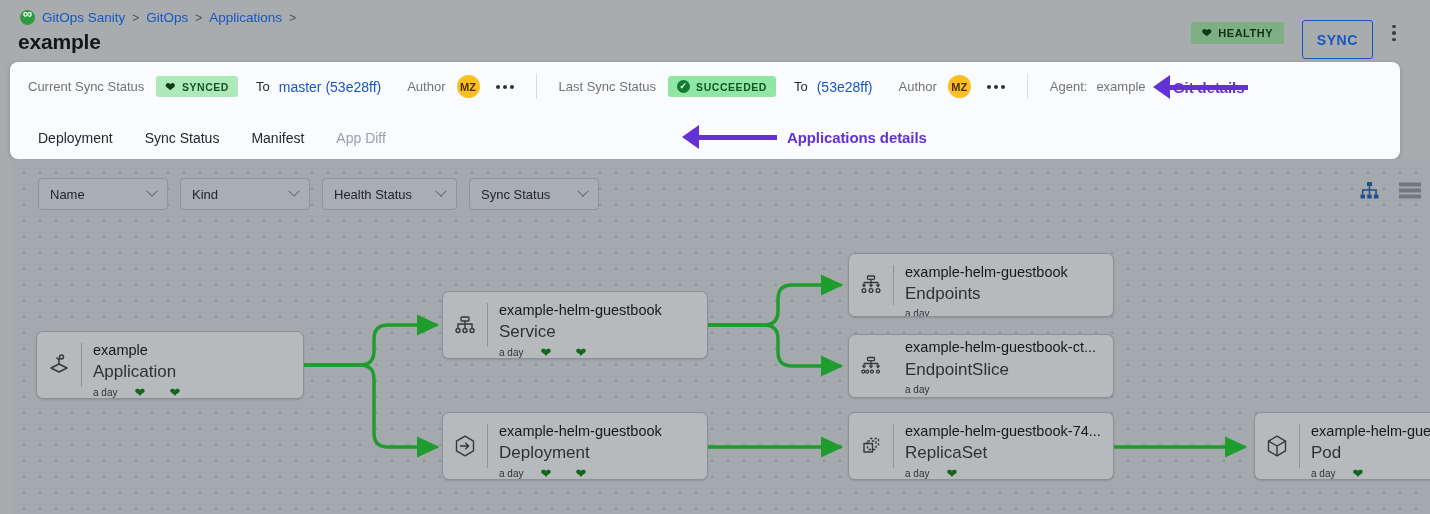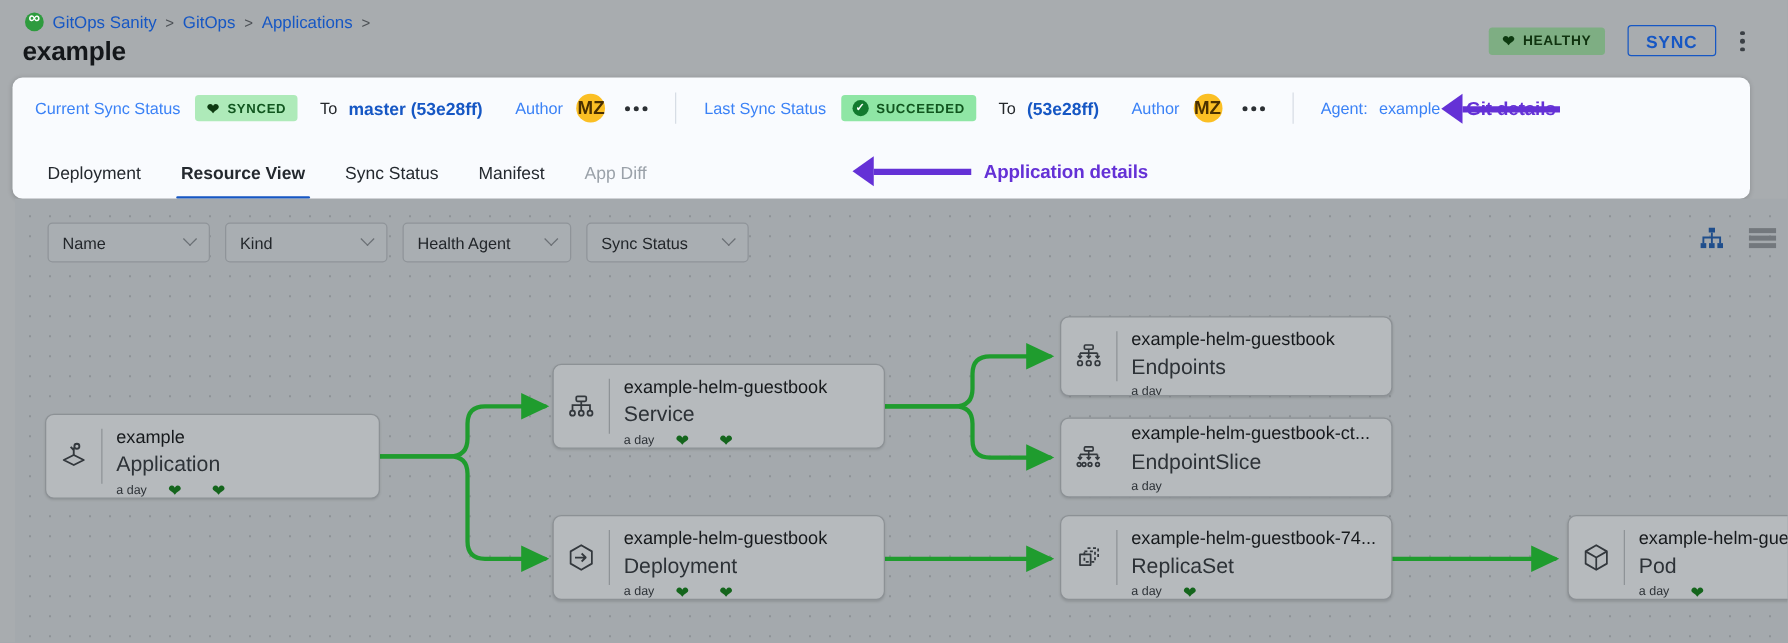--- a/index.html
+++ b/index.html
@@ -33,7 +33,7 @@
   }
   .heart { color: #0d3a10; font-size: 12px; line-height: 1; }
   .sync-btn {
-    position: absolute; right: 57px; top: 20px; height: 25px; padding: 0 14px;
+    position: absolute; right: 57px; top: 20px; height: 39px; padding: 0 14px;
     border: 1px solid #1657c4; border-radius: 3px; background: transparent;
     color: #1657c4; font-size: 14px; font-weight: 700; letter-spacing: .6px;
     display: flex; align-items: center; font-family: "Liberation Sans", sans-serif; cursor: pointer;

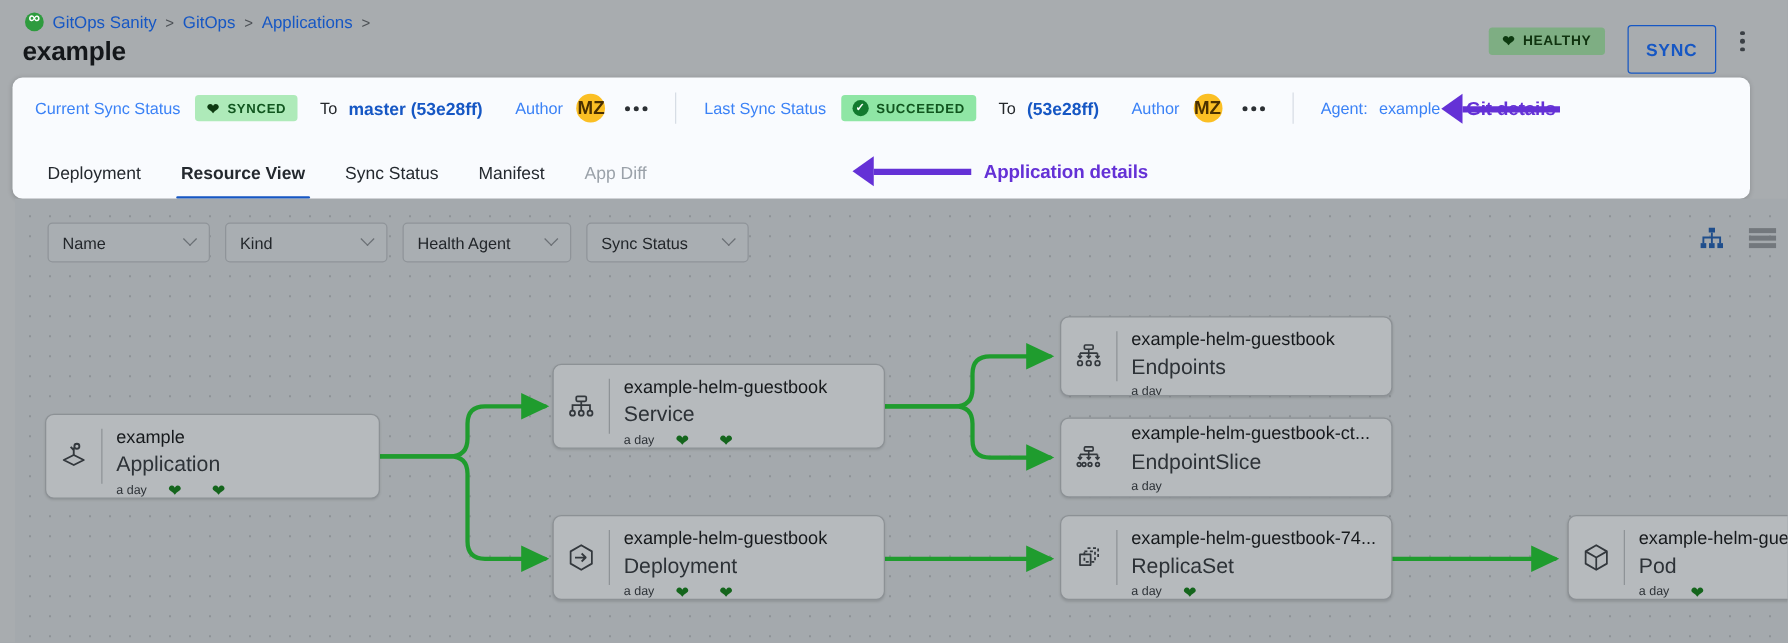--- a/index.html
+++ b/index.html
@@ -48,7 +48,7 @@
     overflow: hidden;
   }
   .status-row { position: relative; height: 49px; display: flex; align-items: center; padding-left: 18px; gap: 0; font-size: 13px; }
-  .st-label { color: #3b82f6; }
+  .st-label { color: #737373; }
   .pill {
     display: inline-flex; align-items: center; gap: 6px; height: 21px; padding: 0 9px;
     border-radius: 3px; font-size: 10.5px; font-weight: 700; letter-spacing: .55px;

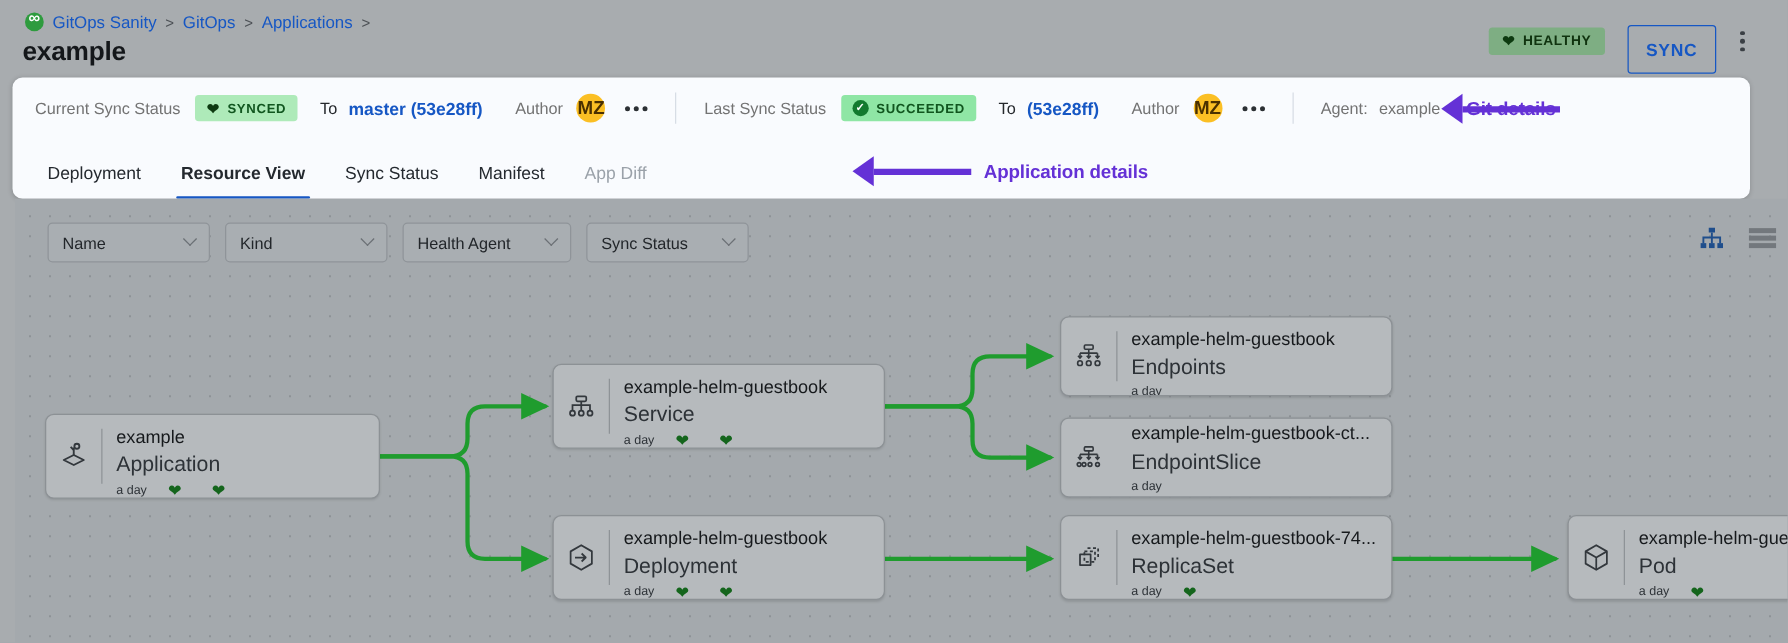--- a/index.html
+++ b/index.html
@@ -57,7 +57,7 @@
   .pill-succeeded { background: #8fe6a5; color: #11561f; }
   .check-ic { width: 13px; height: 13px; border-radius: 50%; background: #127a2e; color: #fff; font-size: 9px; display: inline-flex; align-items: center; justify-content: center; line-height: 1; }
   .to-word { color: #25282c; text-align: right; }
-  .rev-link { color: #1657c4; font-weight: 700; font-size: 14px; }
+  .rev-link { color: #1657c4; font-weight: 400; font-size: 14px; }
   .avatar { width: 23px; height: 23px; border-radius: 50%; background: #fbbf24; color: #4a3000; font-size: 15px; font-weight: 700; display: inline-flex; align-items: center; justify-content: center; }
   .dots3 { display: inline-flex; gap: 3px; align-items: center; cursor: pointer; }
   .dots3 i { width: 4px; height: 4px; border-radius: 50%; background: #2c3034; display: block; }

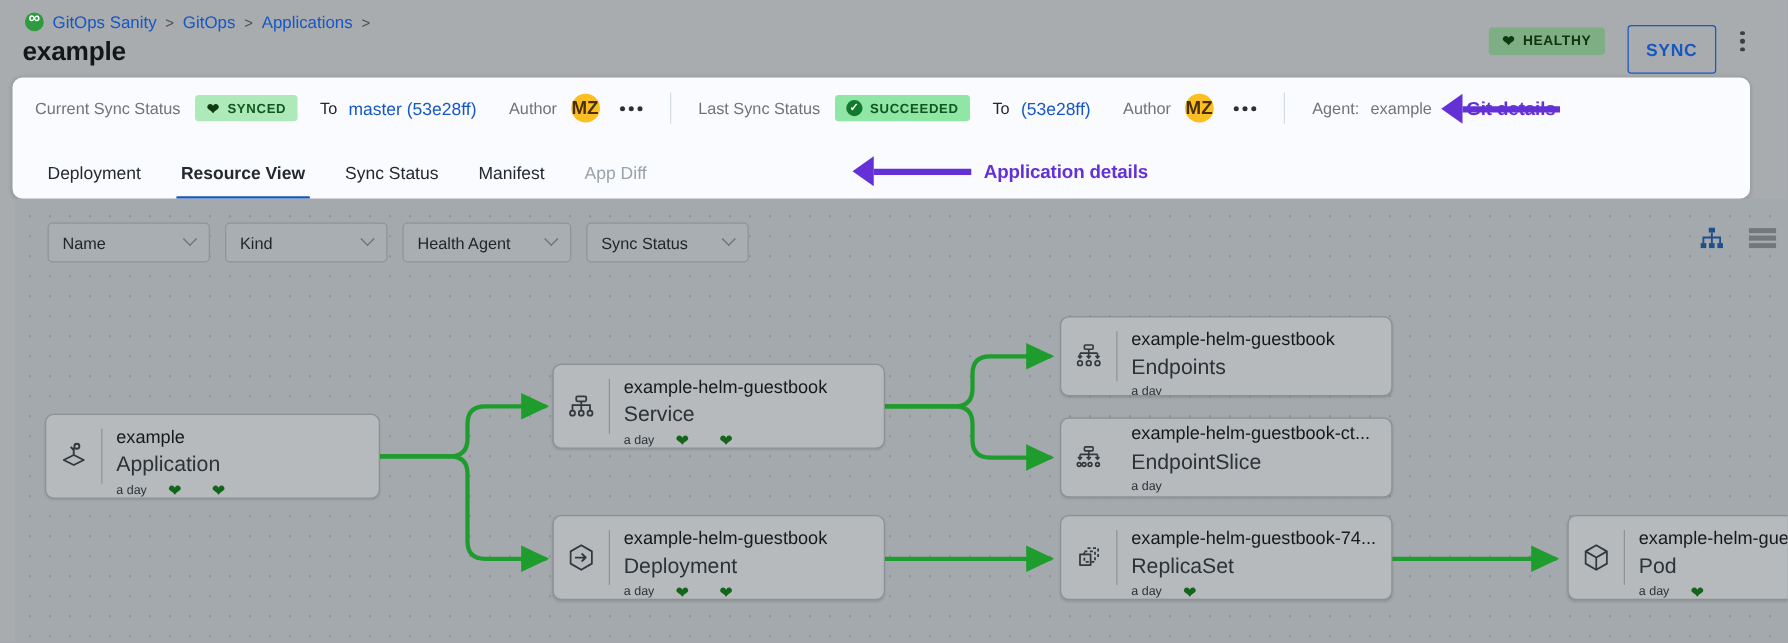--- a/index.html
+++ b/index.html
@@ -58,7 +58,7 @@
   .check-ic { width: 13px; height: 13px; border-radius: 50%; background: #127a2e; color: #fff; font-size: 9px; display: inline-flex; align-items: center; justify-content: center; line-height: 1; }
   .to-word { color: #25282c; text-align: right; }
   .rev-link { color: #1657c4; font-weight: 400; font-size: 14px; }
-  .avatar { width: 23px; height: 23px; border-radius: 50%; background: #fbbf24; color: #4a3000; font-size: 15px; font-weight: 700; display: inline-flex; align-items: center; justify-content: center; }
+  .avatar { width: 23px; height: 23px; border-radius: 50%; background: #fbbf24; color: #4a3000; font-size: 11px; font-weight: 700; display: inline-flex; align-items: center; justify-content: center; }
   .dots3 { display: inline-flex; gap: 3px; align-items: center; cursor: pointer; }
   .dots3 i { width: 4px; height: 4px; border-radius: 50%; background: #2c3034; display: block; }
   .vdiv { width: 1px; height: 25px; background: #d7dde5; }

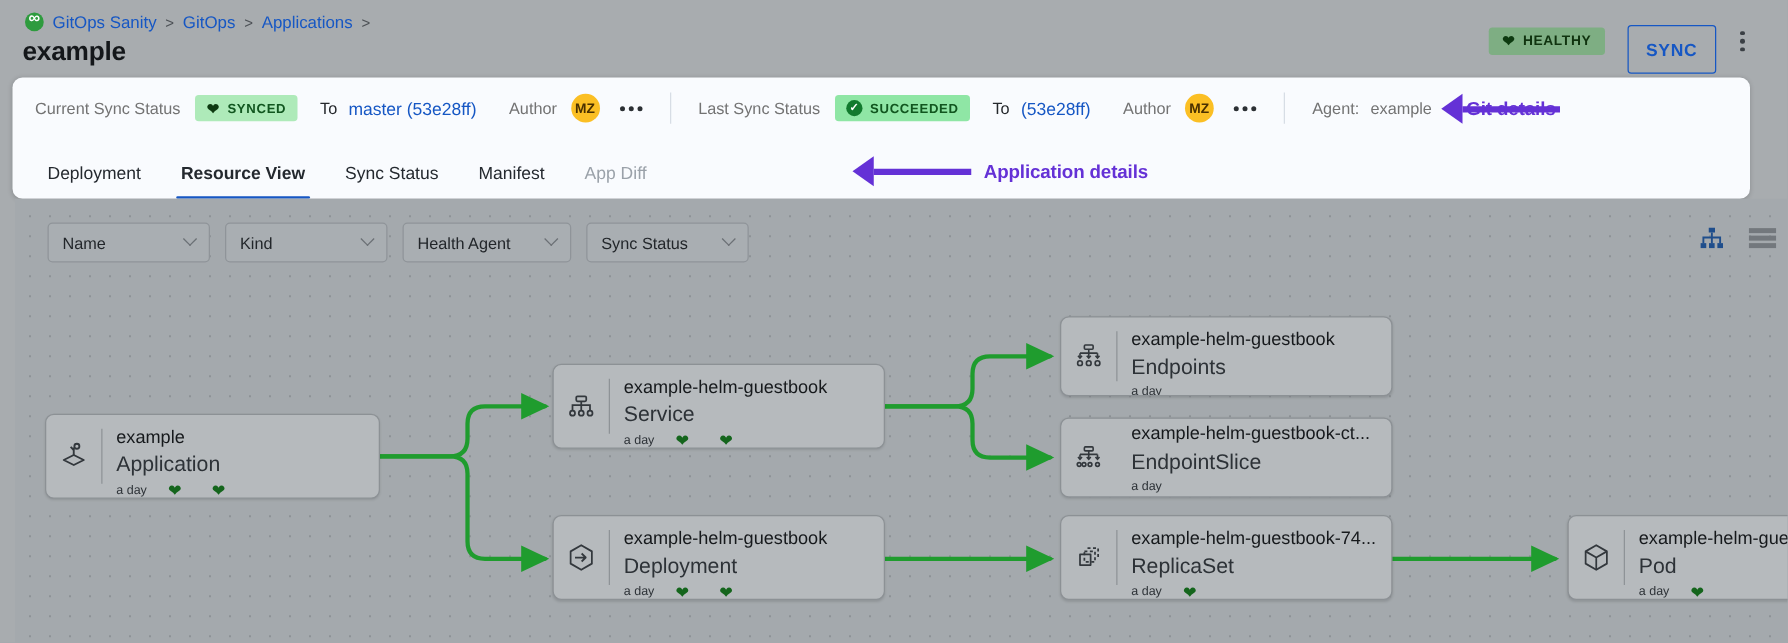--- a/index.html
+++ b/index.html
@@ -200,7 +200,6 @@
 
     <div class="tabs-row">
       <div class="tab">Deployment</div>
-      <div class="tab active">Resource View</div>
       <div class="tab">Sync Status</div>
       <div class="tab">Manifest</div>
       <div class="tab muted">App Diff</div>

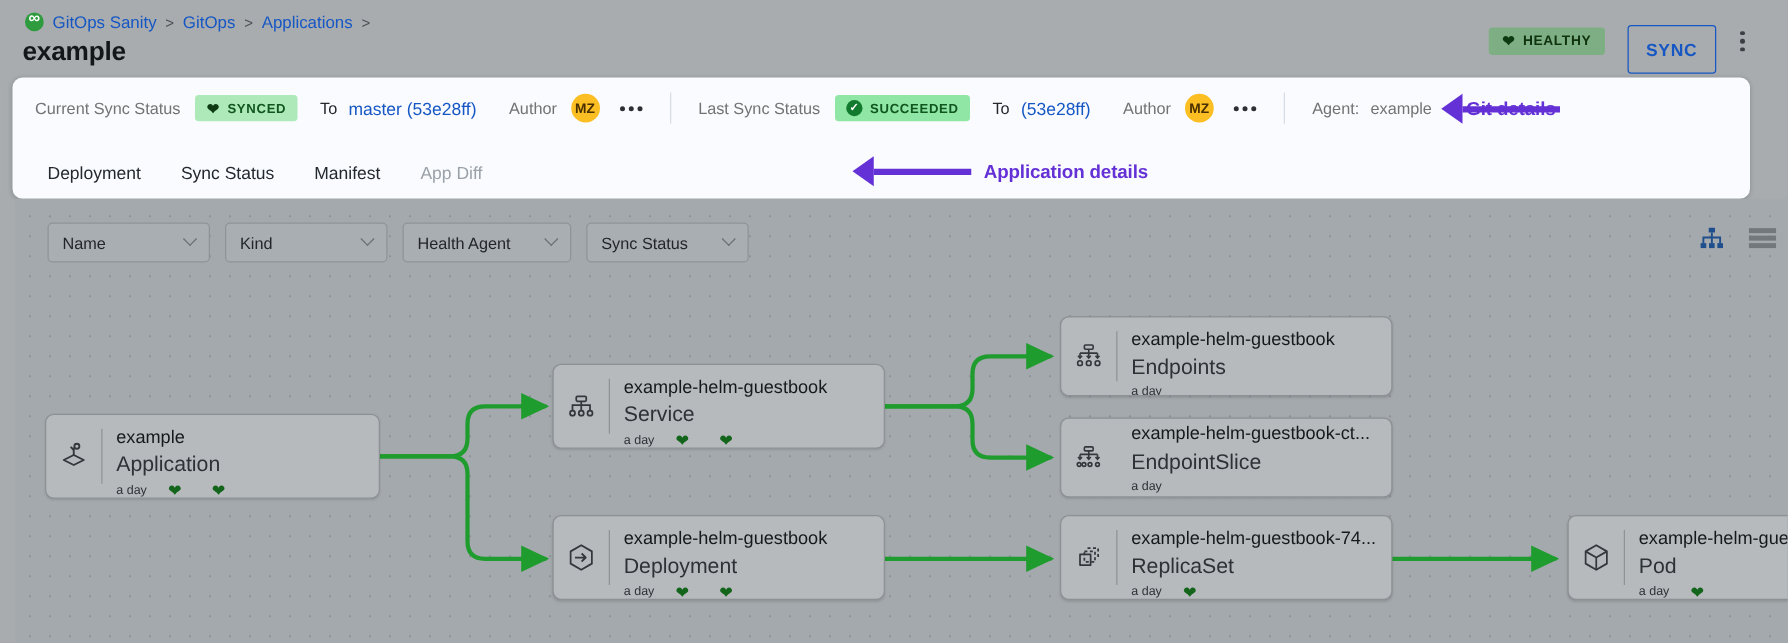--- a/index.html
+++ b/index.html
@@ -216,7 +216,7 @@
     <div class="head"></div>
     <div class="shaft" style="width:78px;"></div>
   </div>
-  <div class="annot" style="left:787px; top:129px;">Application details</div>
+  <div class="annot" style="left:787px; top:129px;">Applications details</div>
 
   <div class="canvas">
 

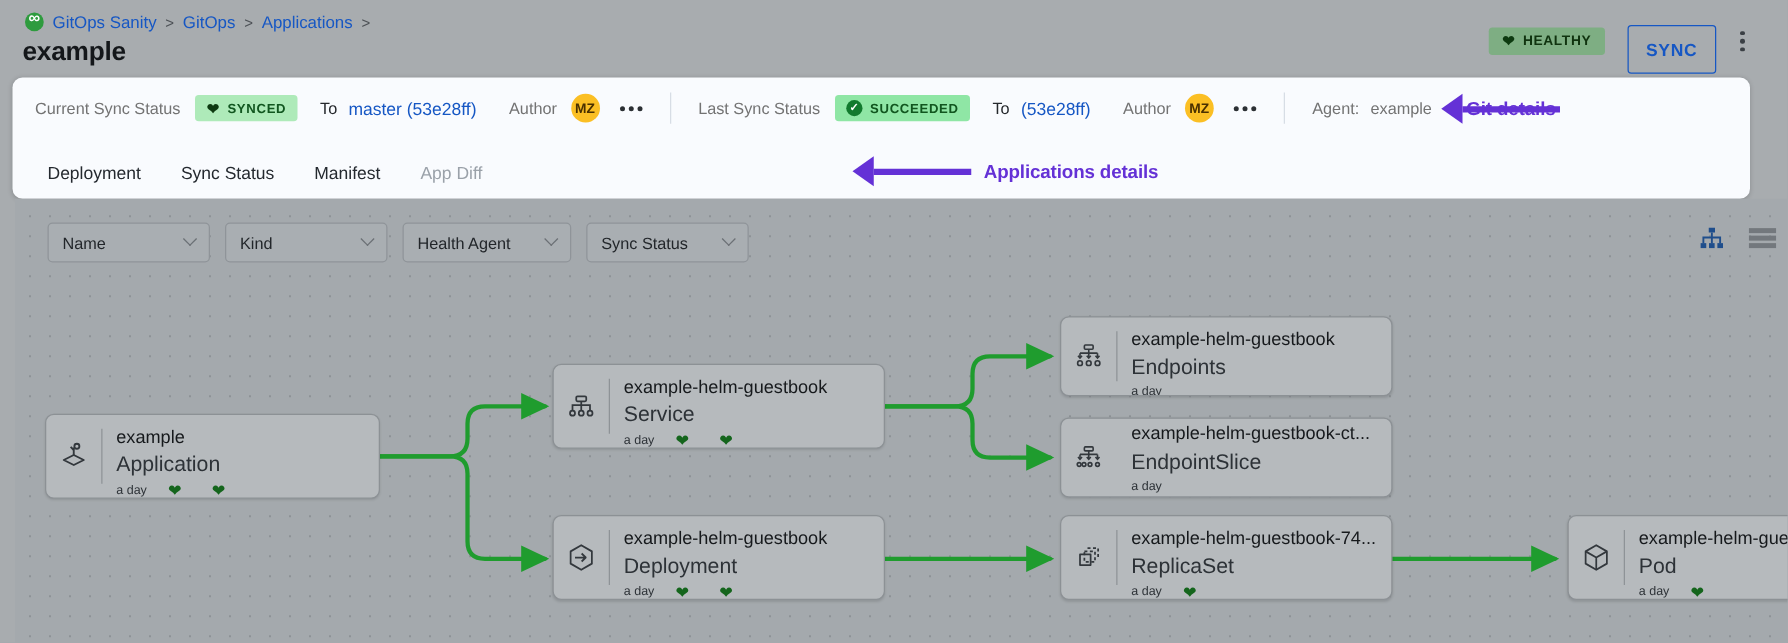--- a/index.html
+++ b/index.html
@@ -229,7 +229,7 @@
       <span class="chev"></span>
     </div>
     <div class="select" style="left:310px; width:135px; top:19px;">
-      <span>Health Agent</span>
+      <span>Health Status</span>
       <span class="chev"></span>
     </div>
     <div class="select" style="left:457px; width:130px; top:19px;">

